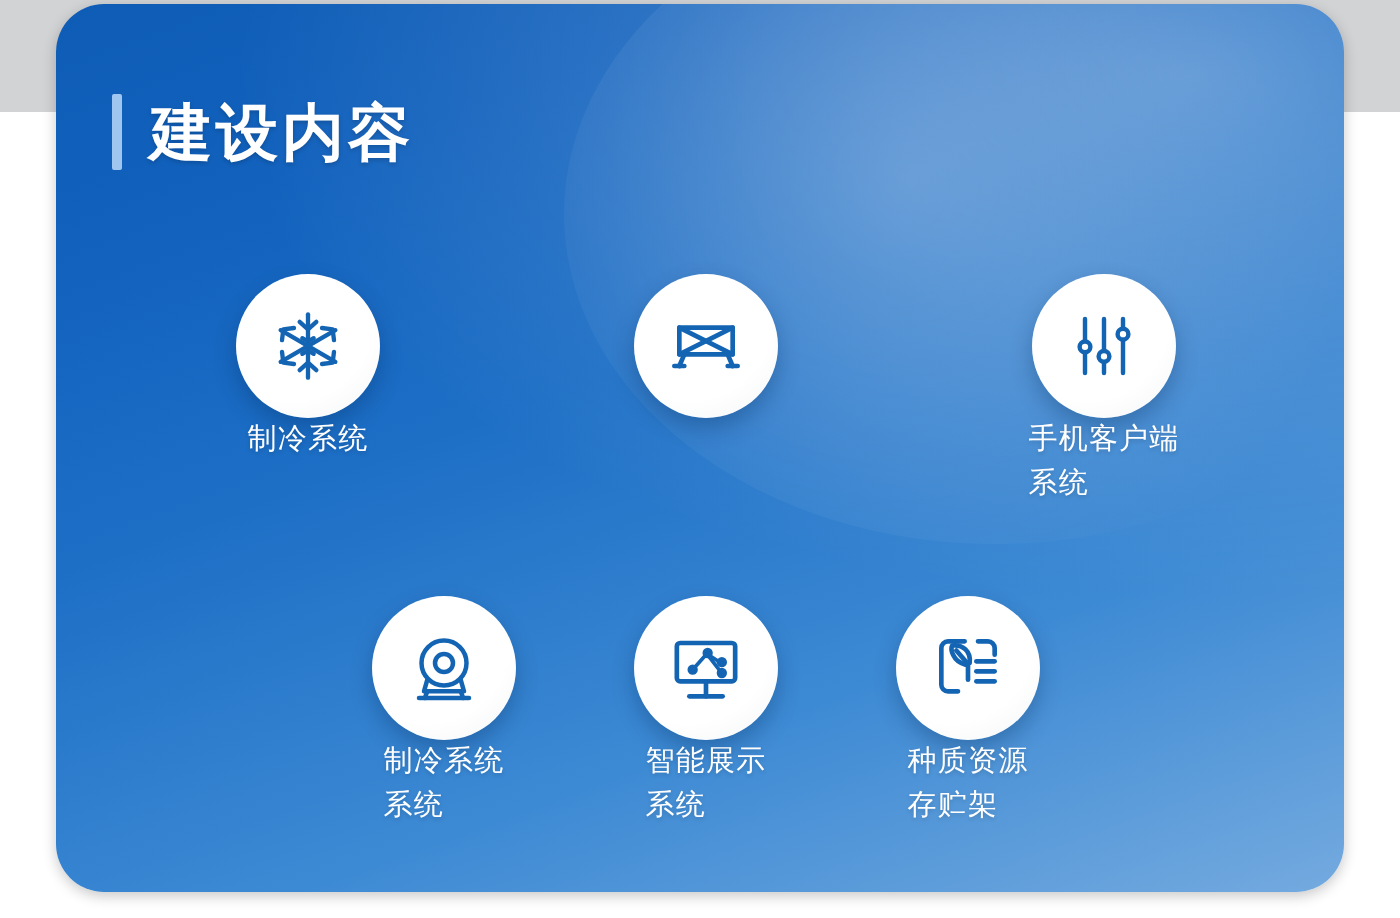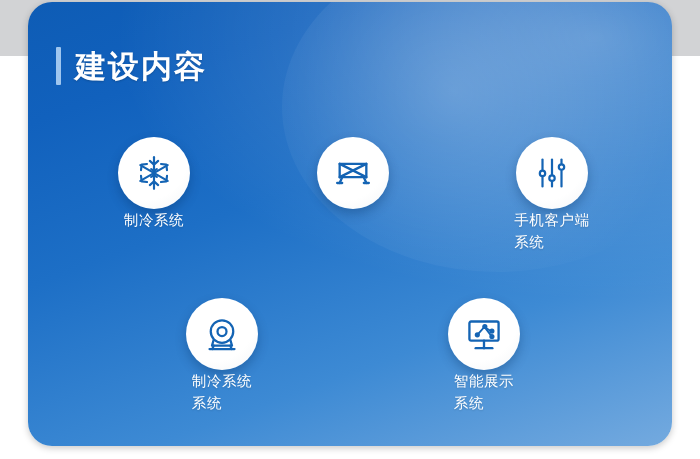--- a/index.html
+++ b/index.html
@@ -254,6 +254,24 @@
 系统</div>
       </div>
 
+      <div class="item">
+        <div class="badge">
+          <span>
+            <svg width="40" height="40" viewBox="0 0 48 48" fill="none" stroke="#1464b4" stroke-width="2.8" stroke-linecap="round" stroke-linejoin="round">
+              <path d="M22 8 H12 A4 4 0 0 0 8 12 V34 A4 4 0 0 0 12 38 H18"></path>
+              <path d="M30 8 H36 A4 4 0 0 1 40 12 V16"></path>
+              <path d="M22.5 22 C14.5 20 13.5 12.5 14.5 10.5 C21 9.8 25.8 14 25 21"></path>
+              <line x1="17" y1="13.5" x2="23.5" y2="21"></line>
+              <line x1="24" y1="21" x2="24" y2="31"></line>
+              <line x1="29" y1="20" x2="40" y2="20"></line>
+              <line x1="29" y1="26" x2="40" y2="26"></line>
+              <line x1="29" y1="32" x2="40" y2="32"></line>
+            </svg>
+          </span>
+        </div>
+        <div class="label">种质资源
+存贮架</div>
+      </div>
 
     </div>
 

